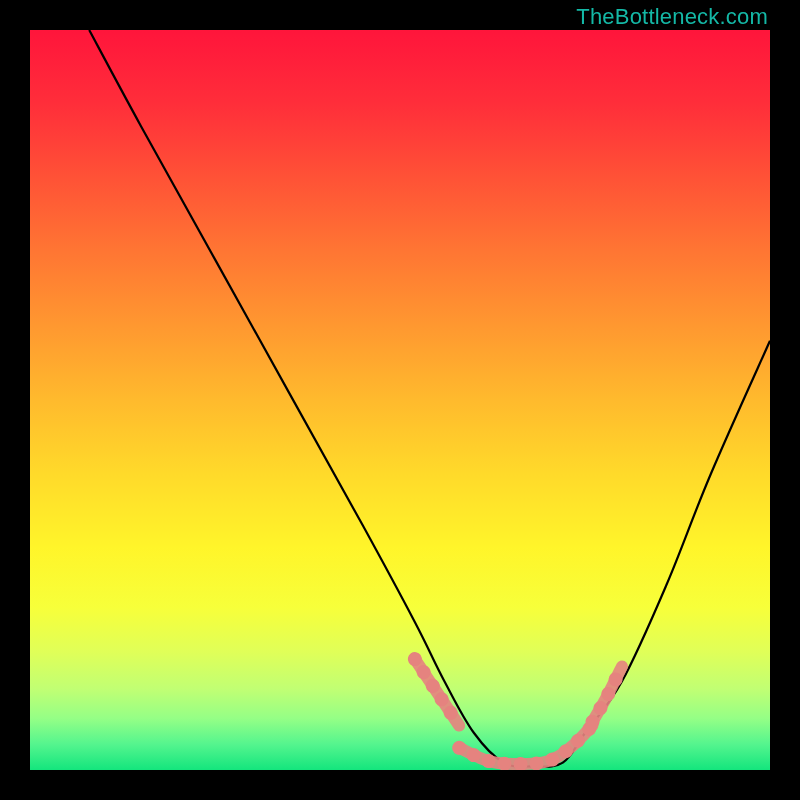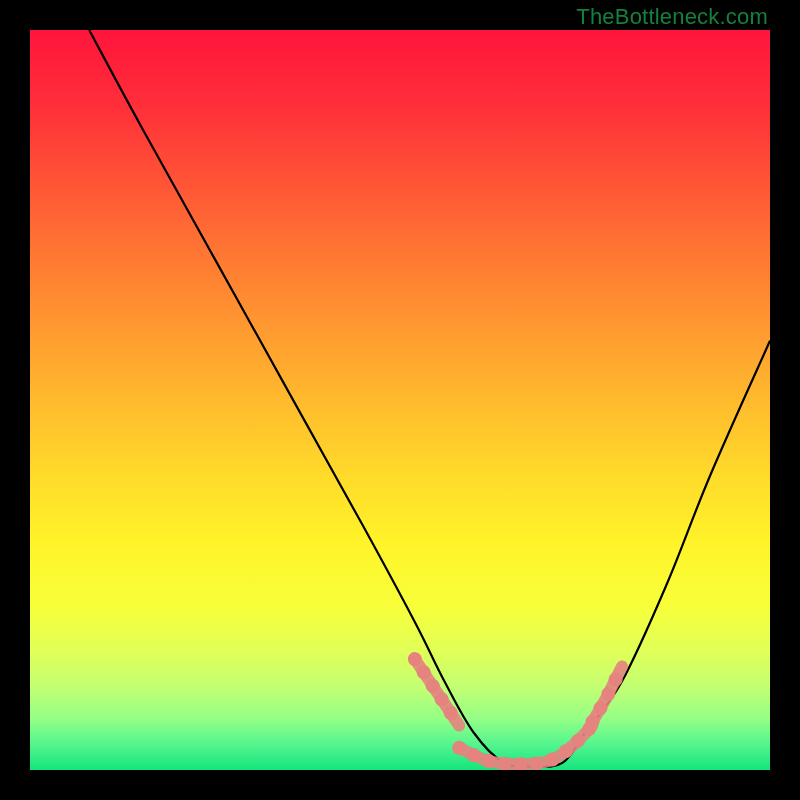--- a/index.html
+++ b/index.html
@@ -43,7 +43,7 @@
     position: absolute;
     top: 4px;
     right: 32px;
-    color: #15803d;
+    color: #14b8a6;
     font-size: 22px;
     font-weight: 500;
     letter-spacing: 0.2px;

